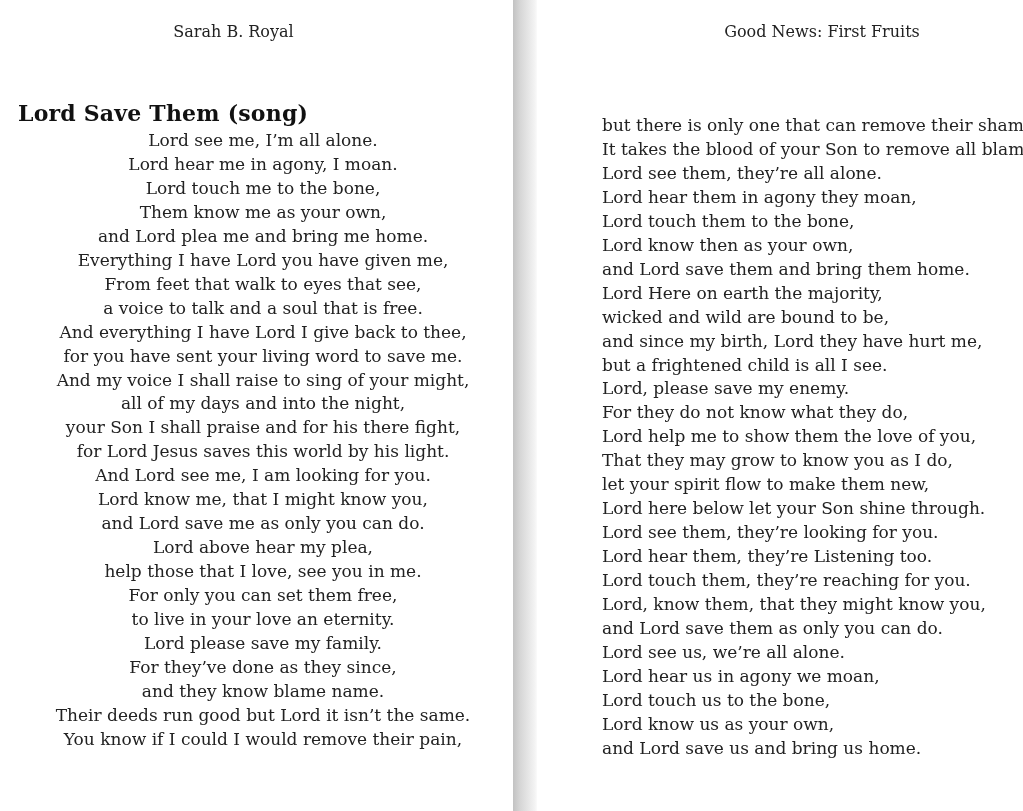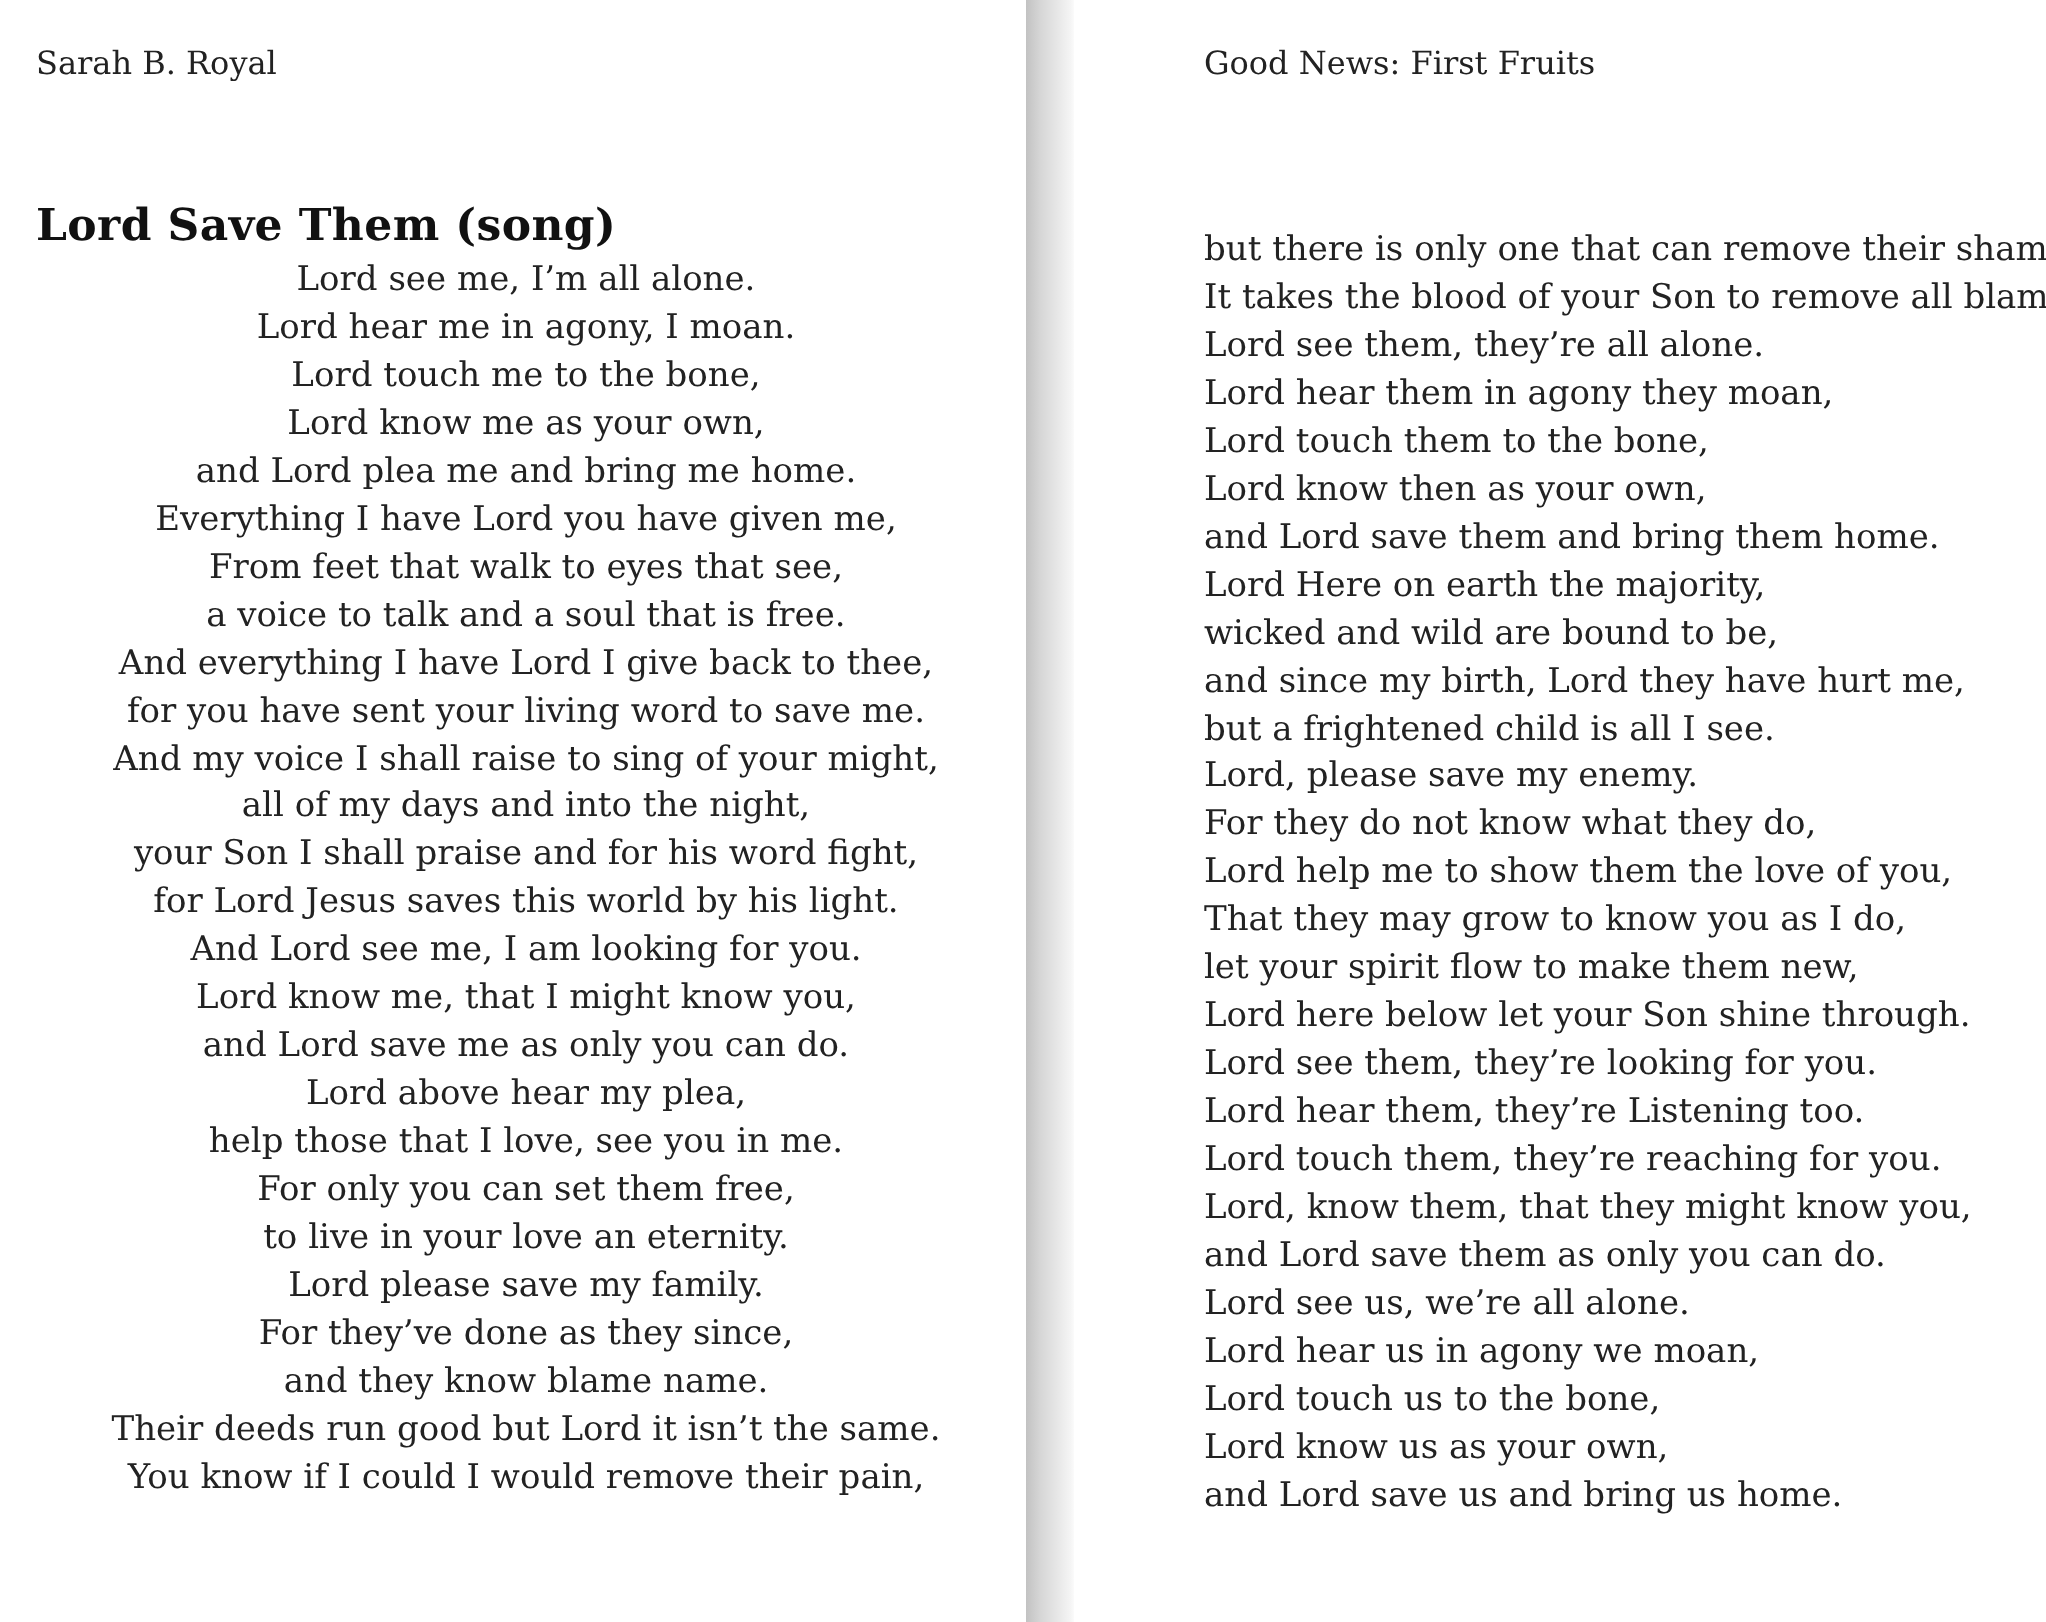--- a/index.html
+++ b/index.html
@@ -42,6 +42,7 @@
     top: 22px;
     font-size: 16px;
     line-height: 19px;
+    text-align: center;
     white-space: nowrap;
     color: #222222;
   }

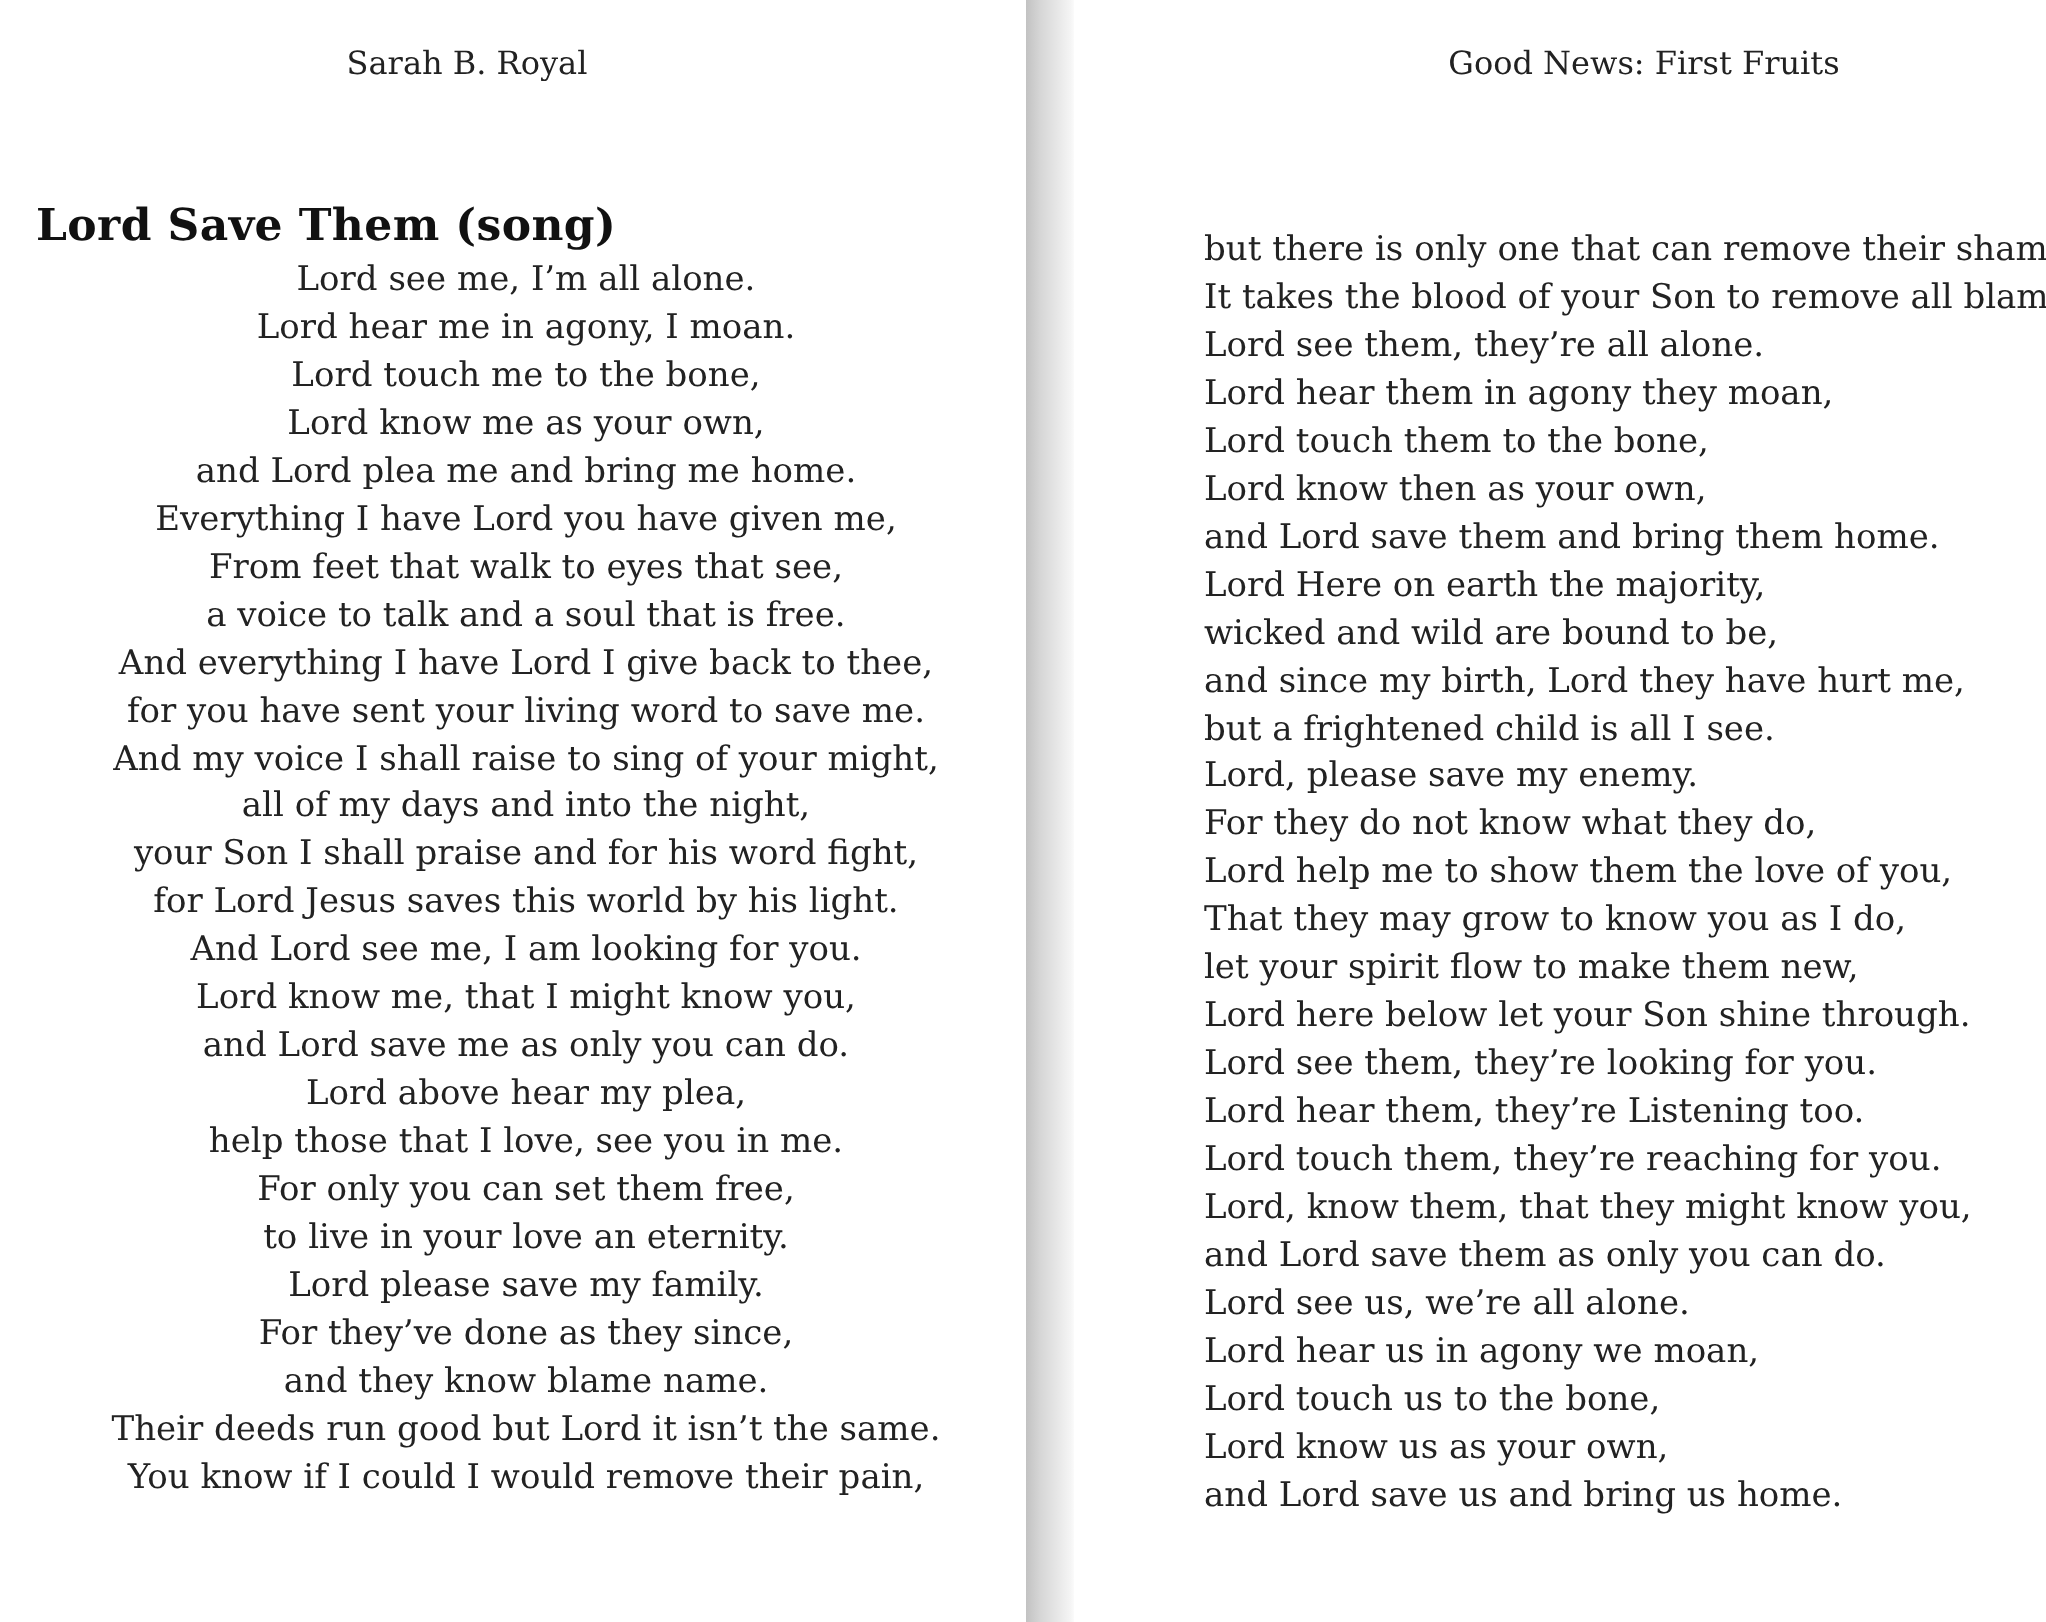--- a/index.html
+++ b/index.html
@@ -81,7 +81,7 @@
         <div class="poem-line">Lord see me, I’m all alone.</div>
         <div class="poem-line">Lord hear me in agony, I moan.</div>
         <div class="poem-line">Lord touch me to the bone,</div>
-        <div class="poem-line">Lord know me as your own,</div>
+        <div class="poem-line">Them know me as your own,</div>
         <div class="poem-line">and Lord plea me and bring me home.</div>
         <div class="poem-line">Everything I have Lord you have given me,</div>
         <div class="poem-line">From feet that walk to eyes that see,</div>

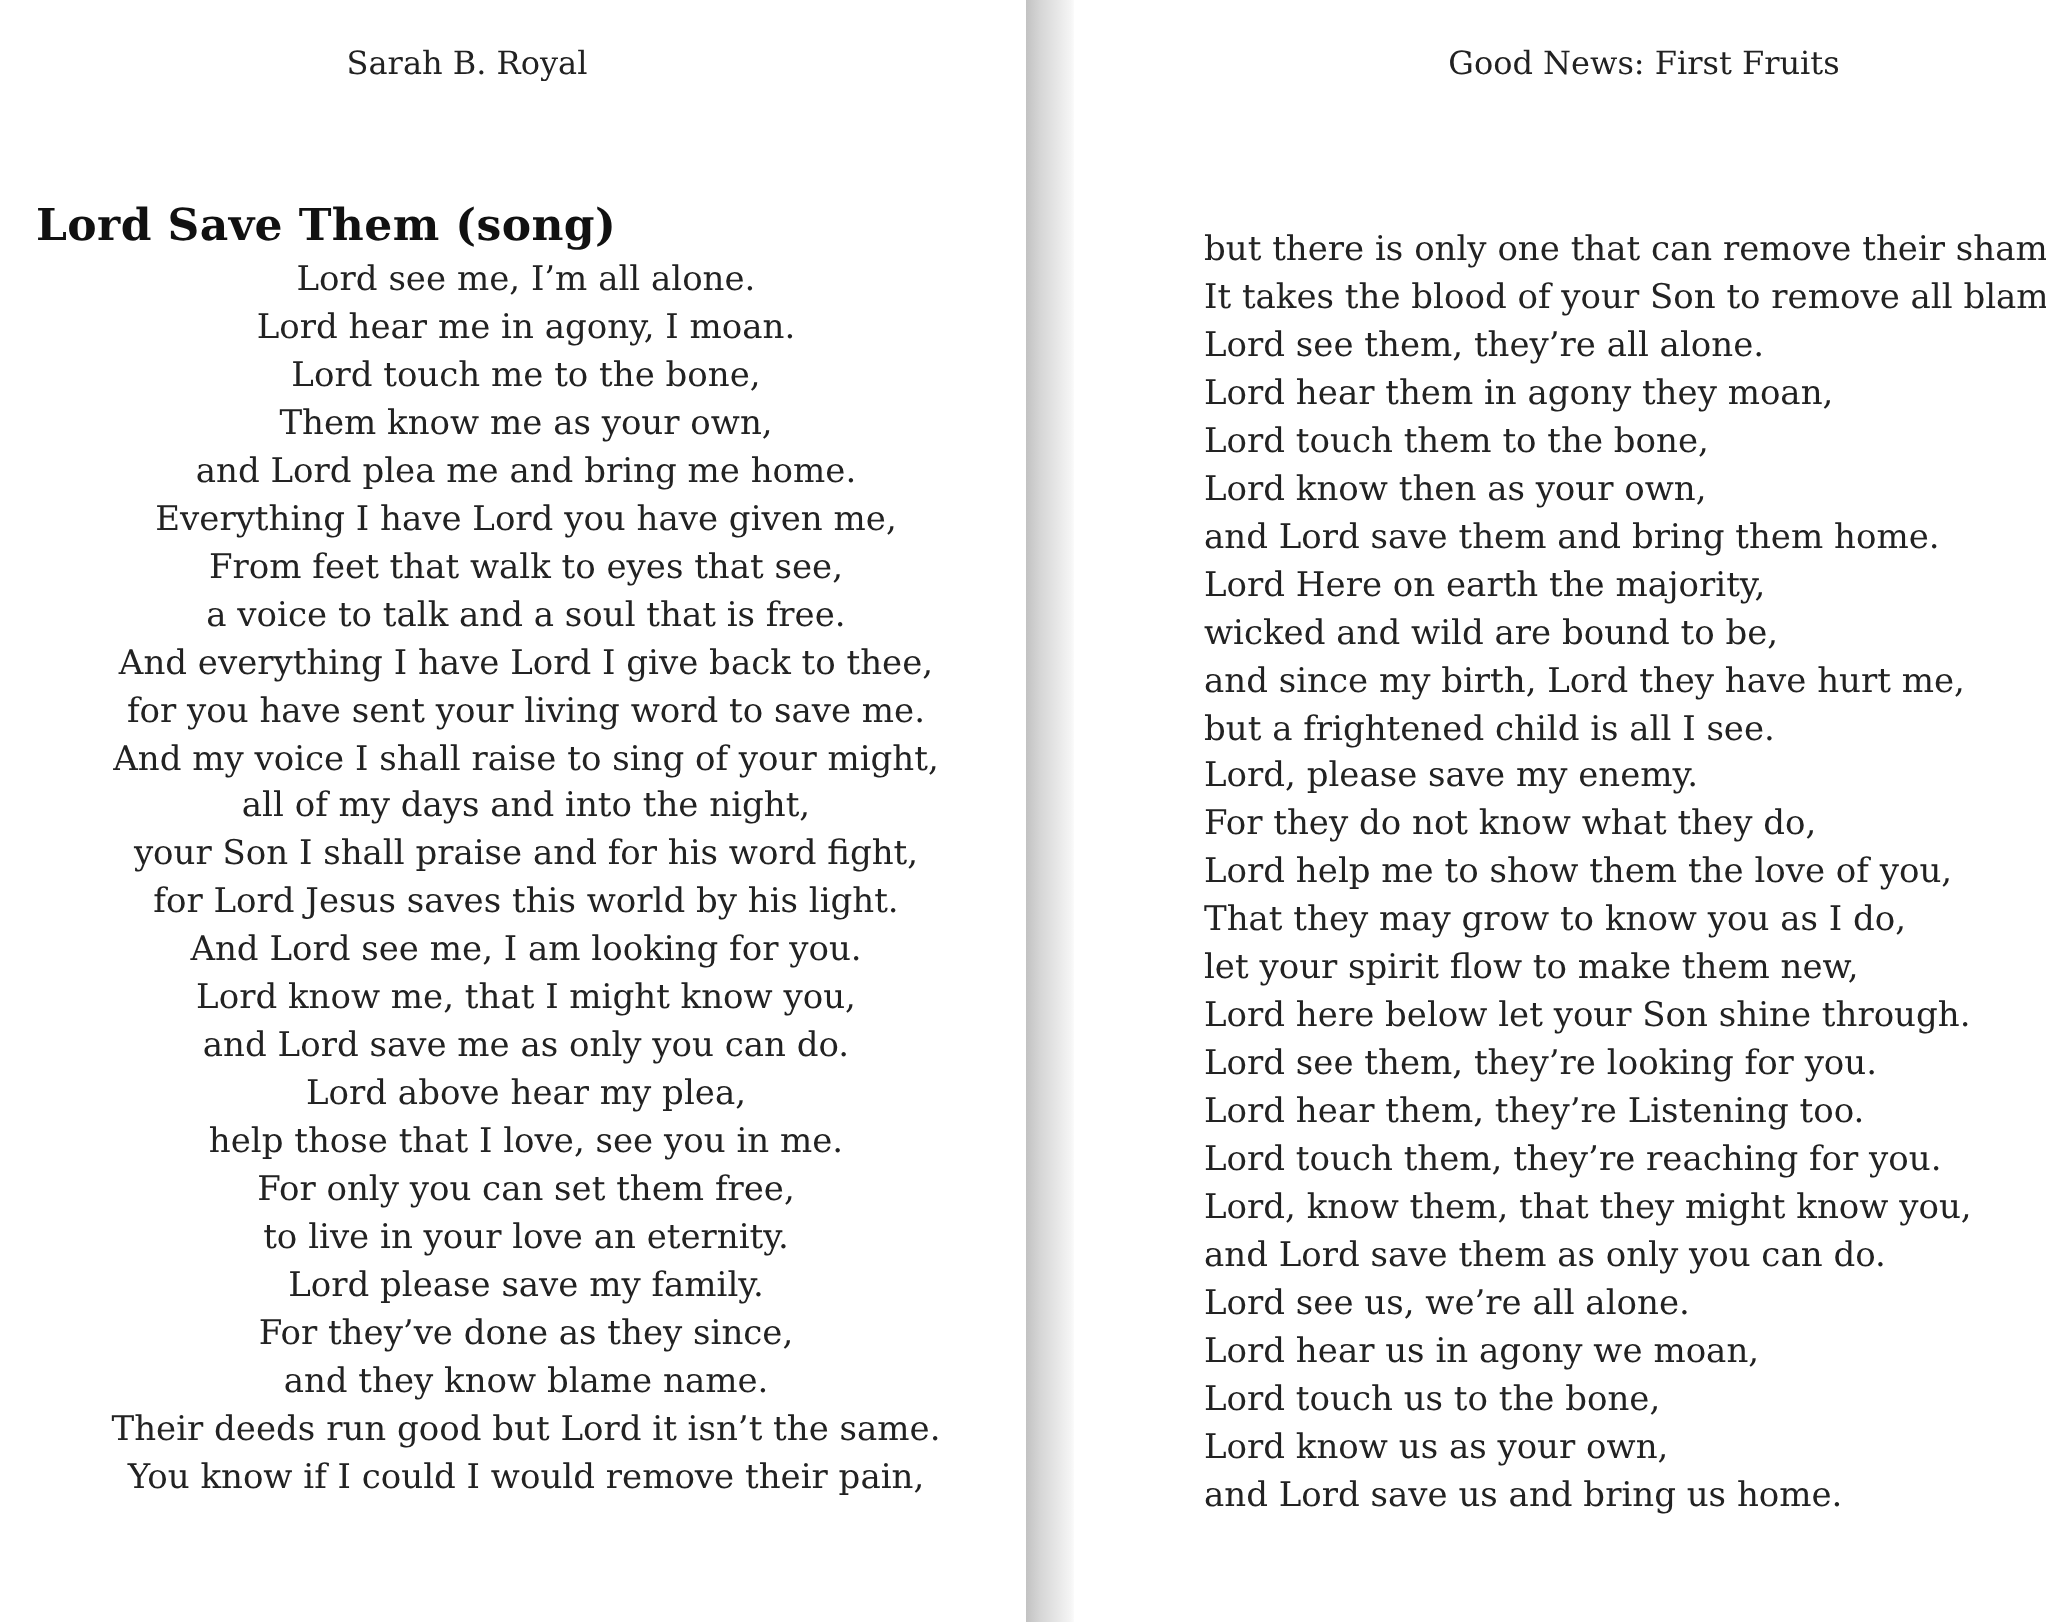--- a/index.html
+++ b/index.html
@@ -90,7 +90,7 @@
         <div class="poem-line">for you have sent your living word to save me.</div>
         <div class="poem-line">And my voice I shall raise to sing of your might,</div>
         <div class="poem-line">all of my days and into the night,</div>
-        <div class="poem-line">your Son I shall praise and for his word fight,</div>
+        <div class="poem-line">your Son I shall praise and for his there fight,</div>
         <div class="poem-line">for Lord Jesus saves this world by his light.</div>
         <div class="poem-line">And Lord see me, I am looking for you.</div>
         <div class="poem-line">Lord know me, that I might know you,</div>

